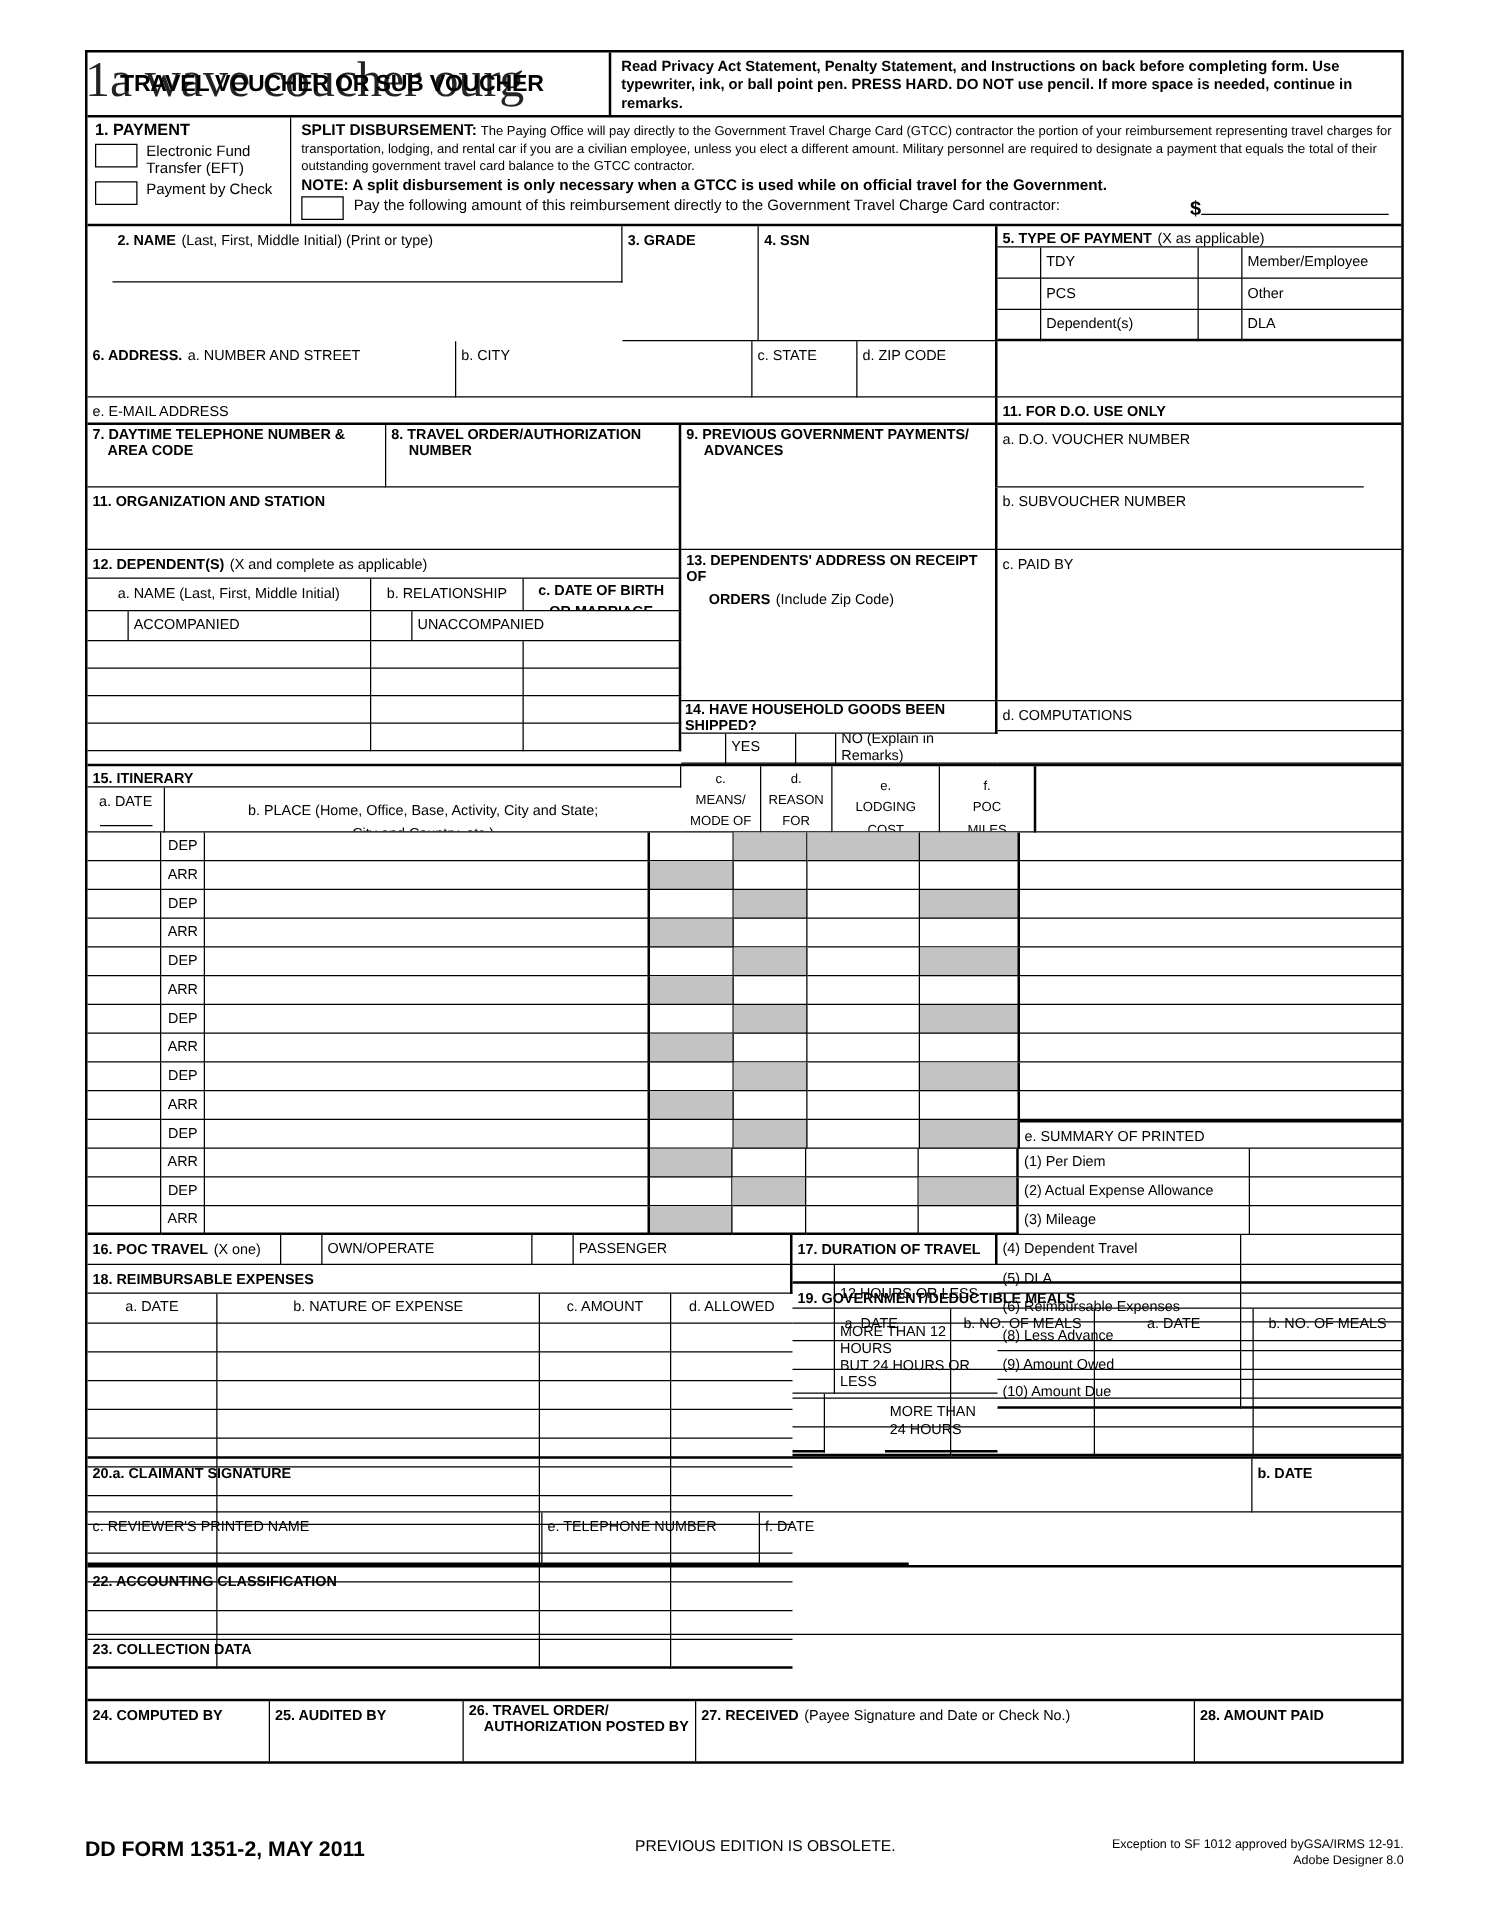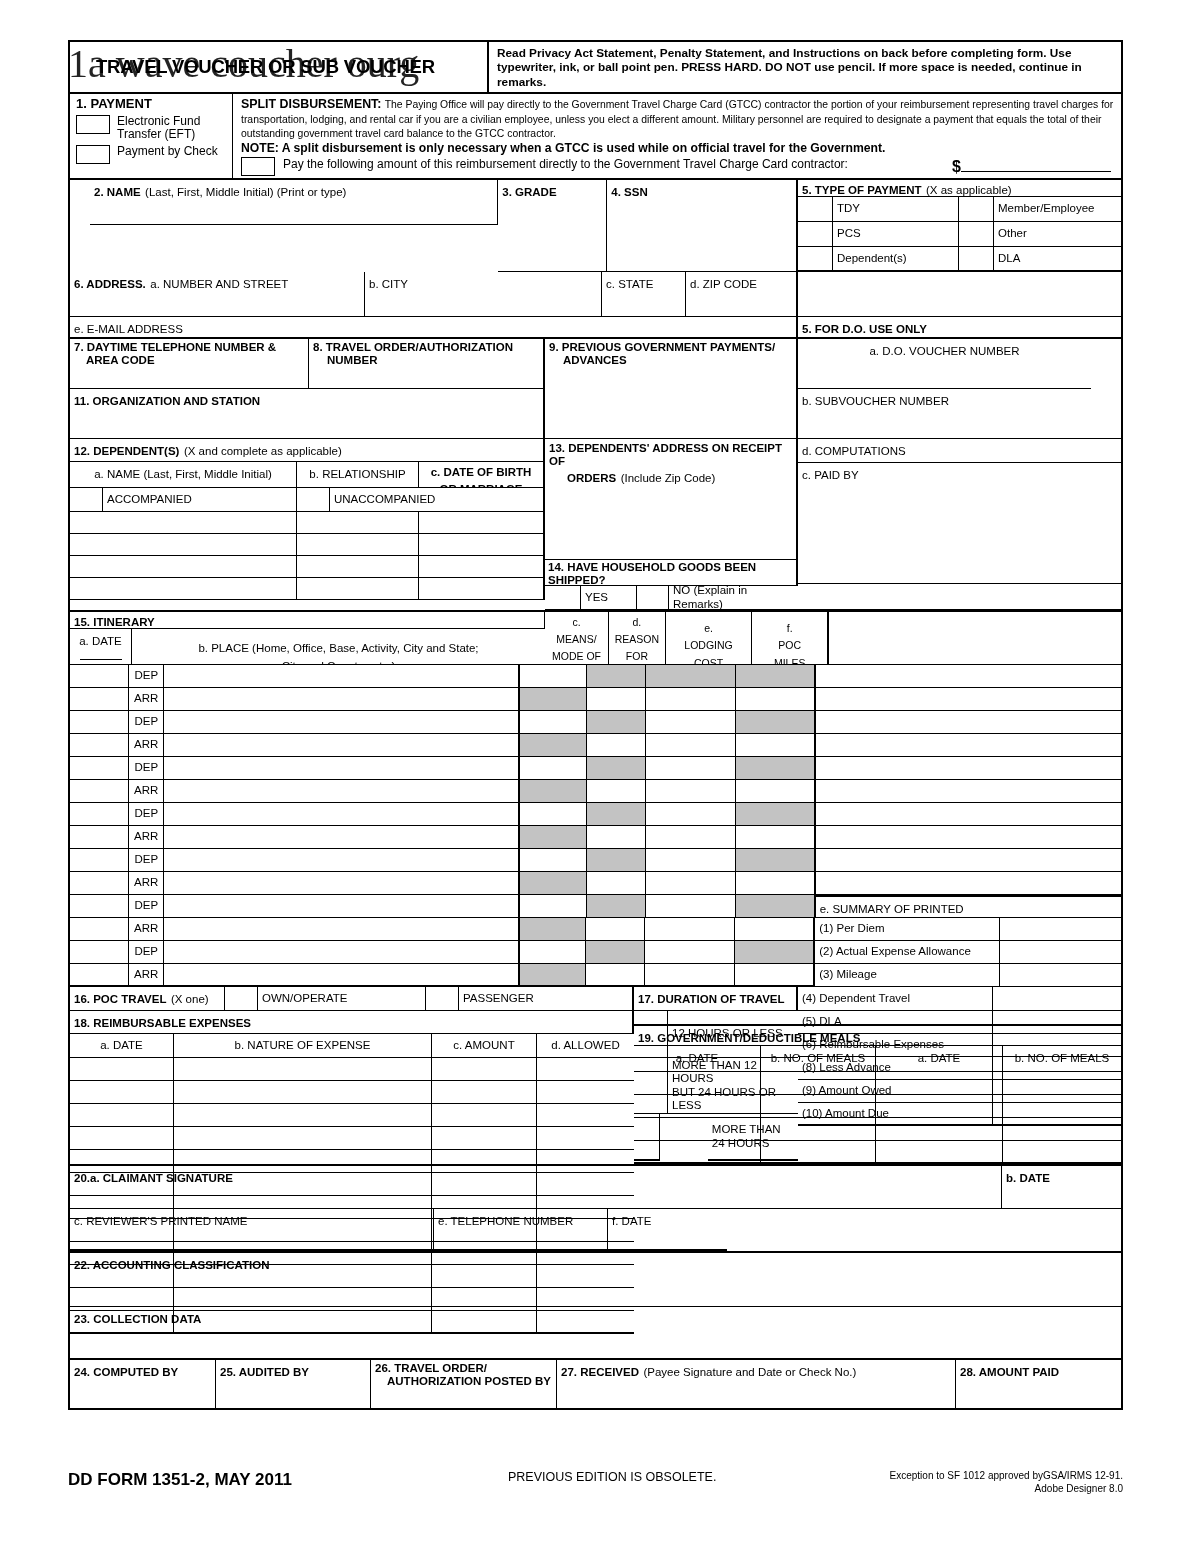--- a/index.html
+++ b/index.html
@@ -242,7 +242,7 @@
         <span class="lbl">e. E-MAIL ADDRESS</span>
       </div>
       <div class="cell nr thick-b" style="width:323px;height:22px;">
-        <span class="lbl-b">5.  FOR D.O. USE ONLY</span>
+        <span class="lbl-b">11.  FOR D.O. USE ONLY</span>
       </div>
     </div>
 

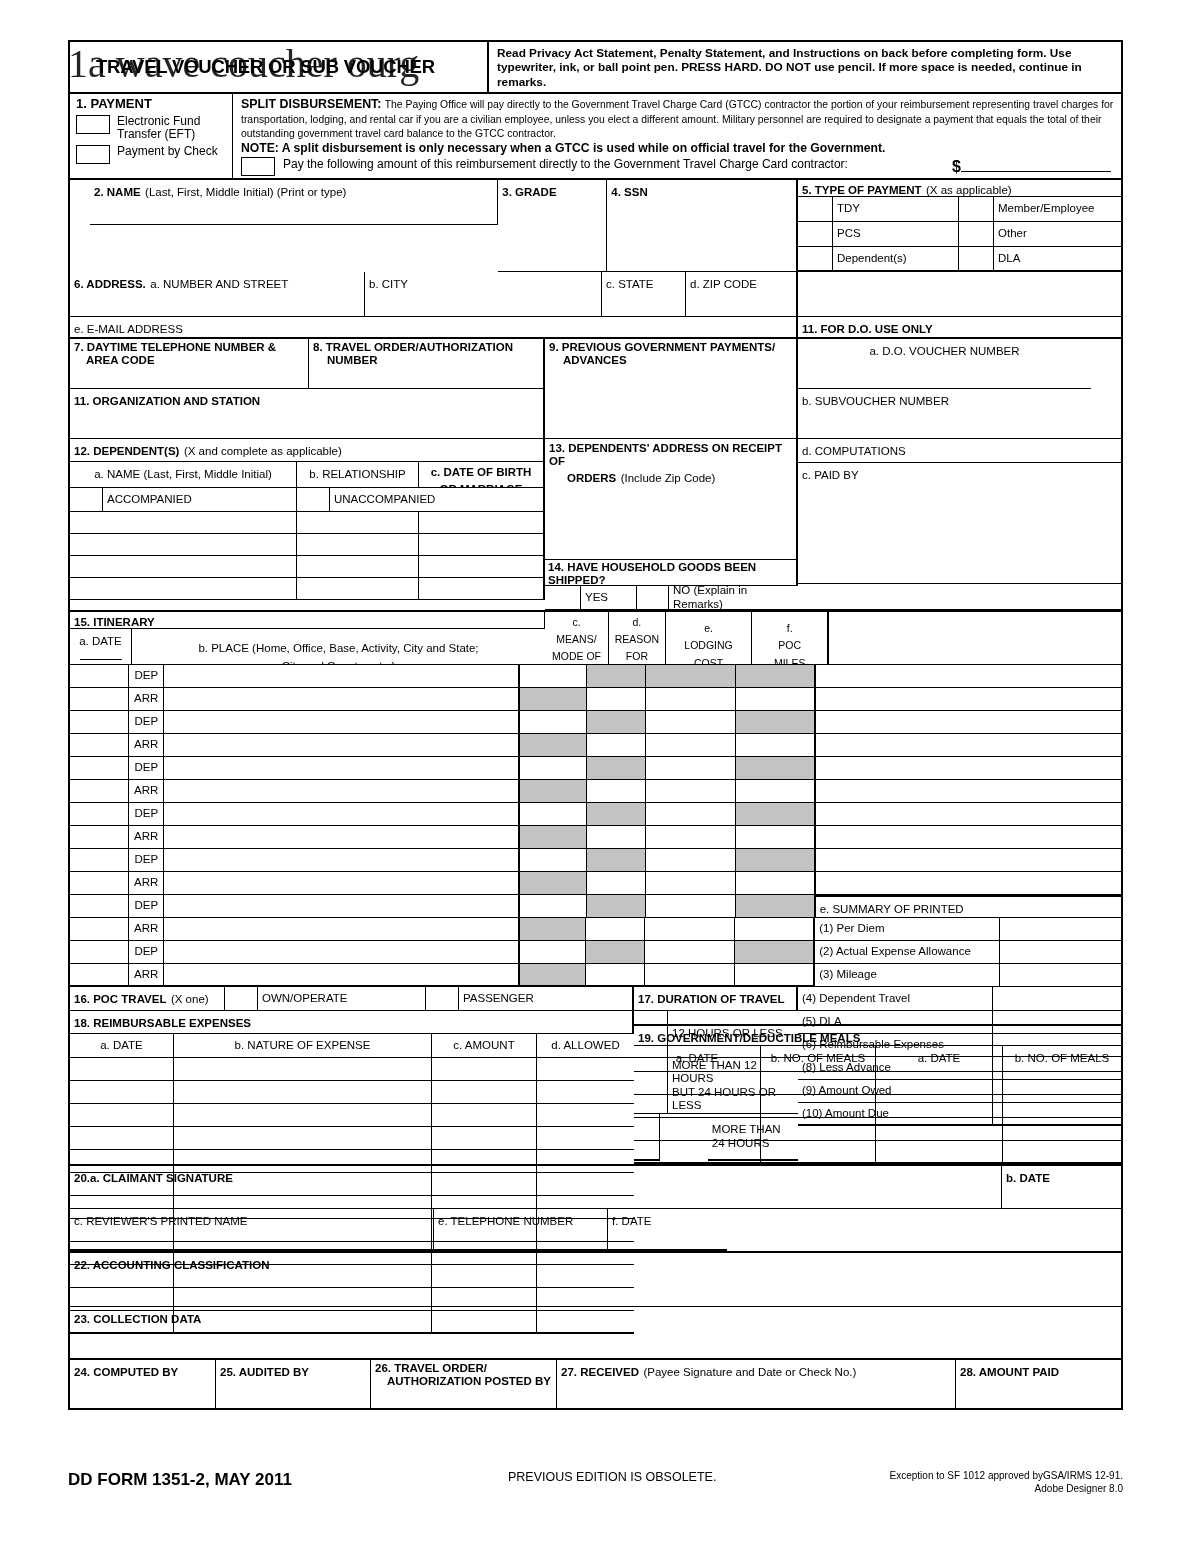--- a/index.html
+++ b/index.html
@@ -259,7 +259,7 @@
         <div class="lbl-b">9. PREVIOUS GOVERNMENT PAYMENTS/</div>
         <div class="lbl-b" style="padding-left:14px;">ADVANCES</div>
       </div>
-      <div class="cell nr" style="width:293px;text-align:center;">
+      <div class="cell nr" style="width:293px;">
         <span class="lbl">a.  D.O. VOUCHER NUMBER</span>
       </div>
     </div>

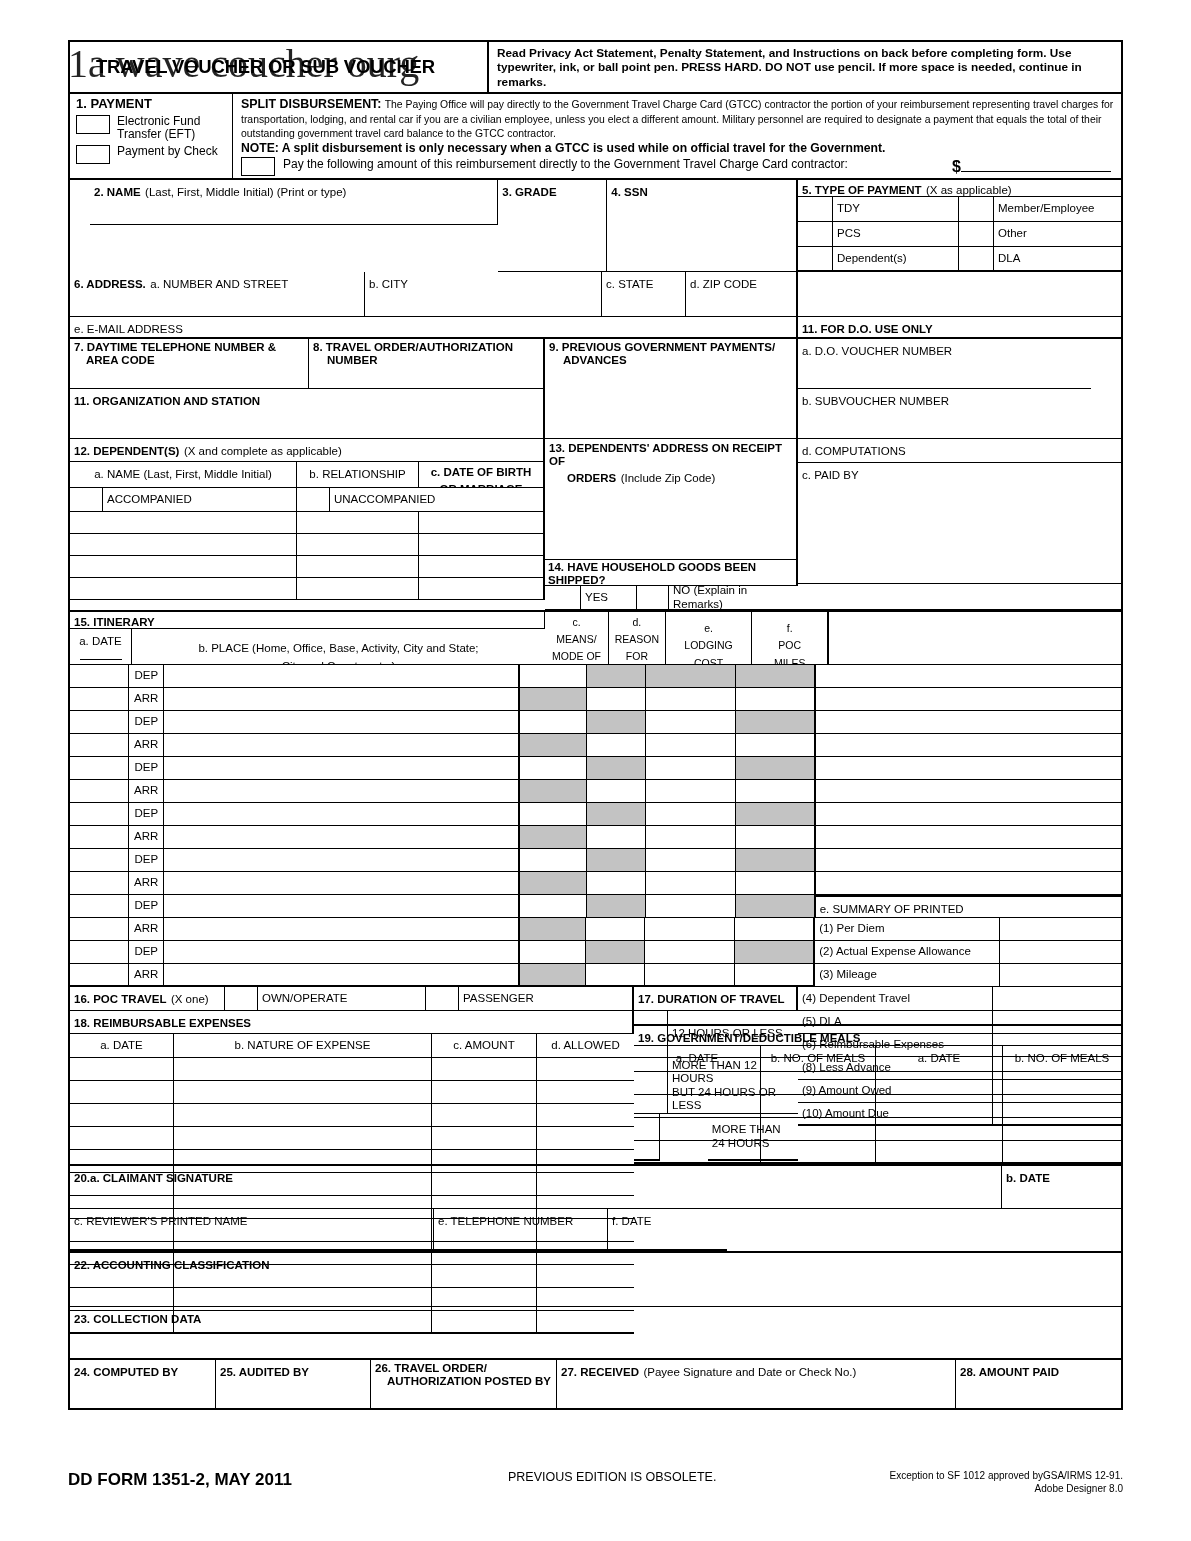--- a/index.html
+++ b/index.html
@@ -353,11 +353,11 @@
       </div>
 
       <div style="width:323px;box-sizing:border-box;">
+        <div class="cell nr" style="height:121px;">
+          <span class="lbl">c.  PAID BY</span>
+        </div>
         <div class="cell nr" style="height:24px;">
           <span class="lbl">d.  COMPUTATIONS</span>
-        </div>
-        <div class="cell nr" style="height:121px;">
-          <span class="lbl">c.  PAID BY</span>
         </div>
         <div class="cell nr" style="height:26px;"></div>
       </div>

